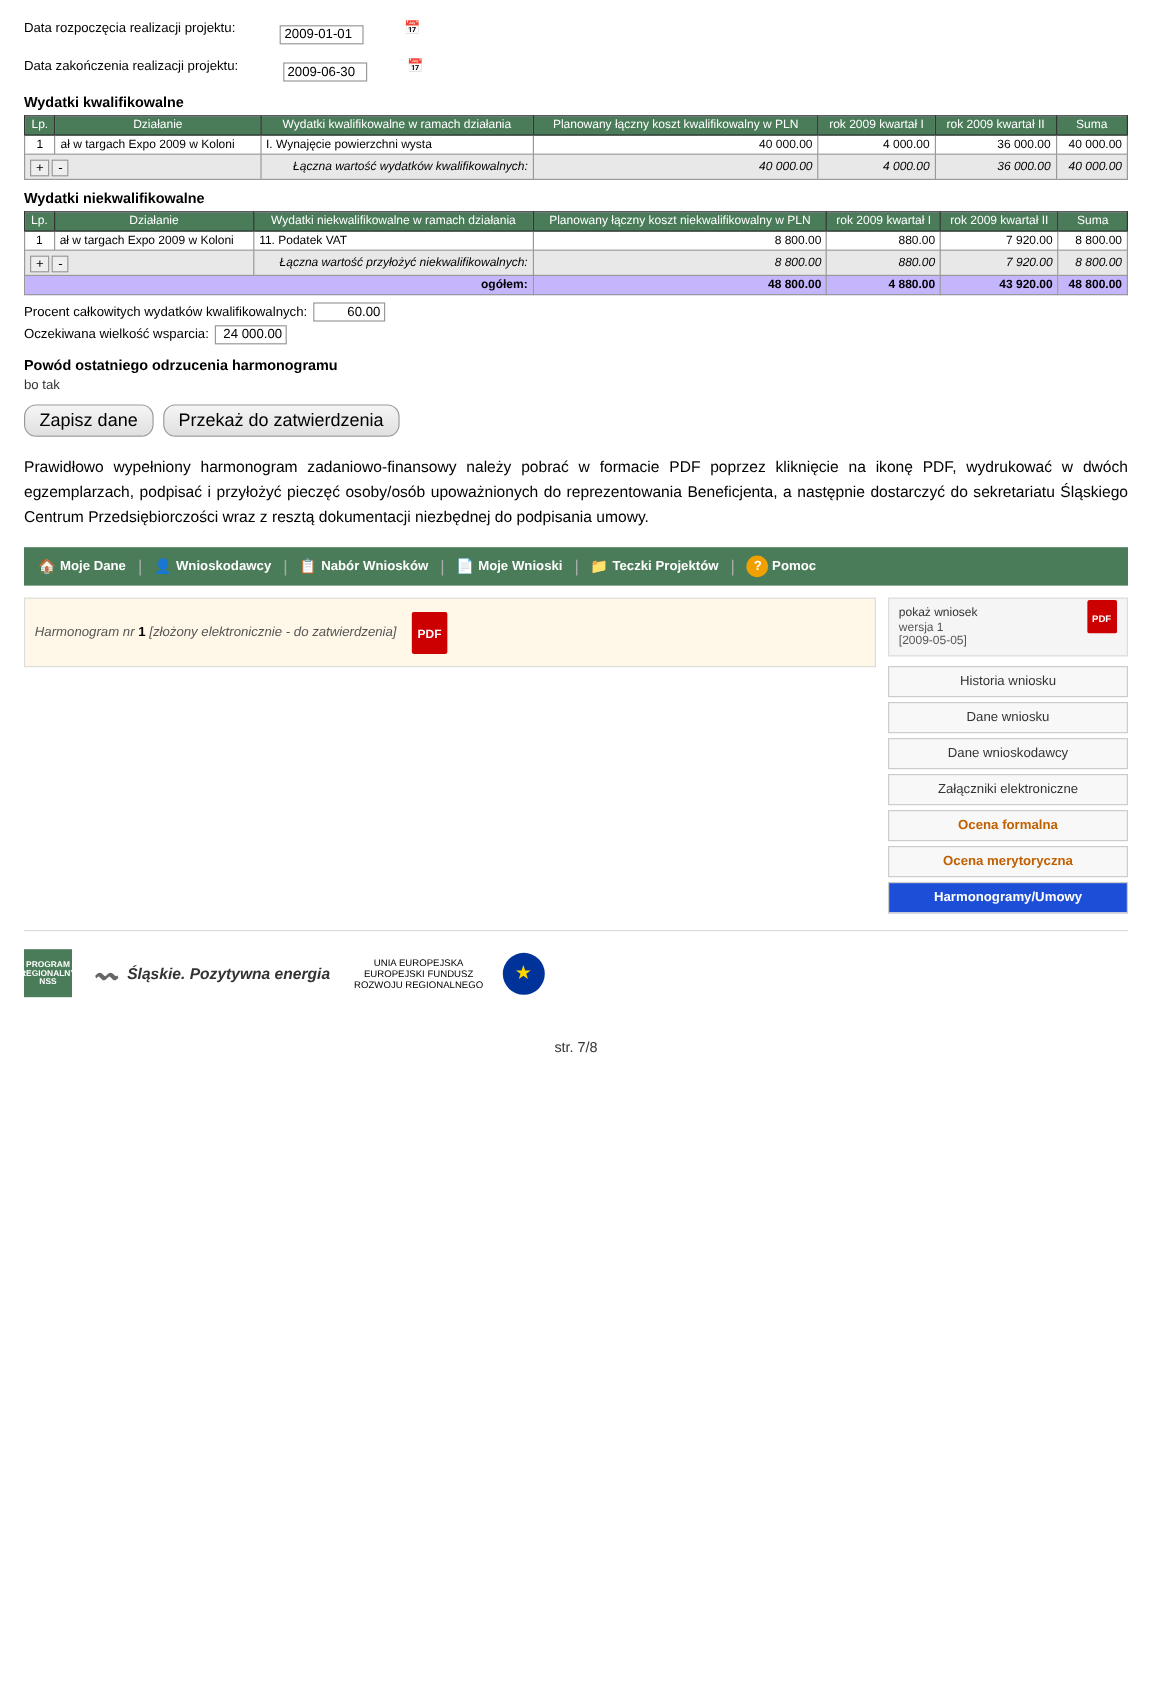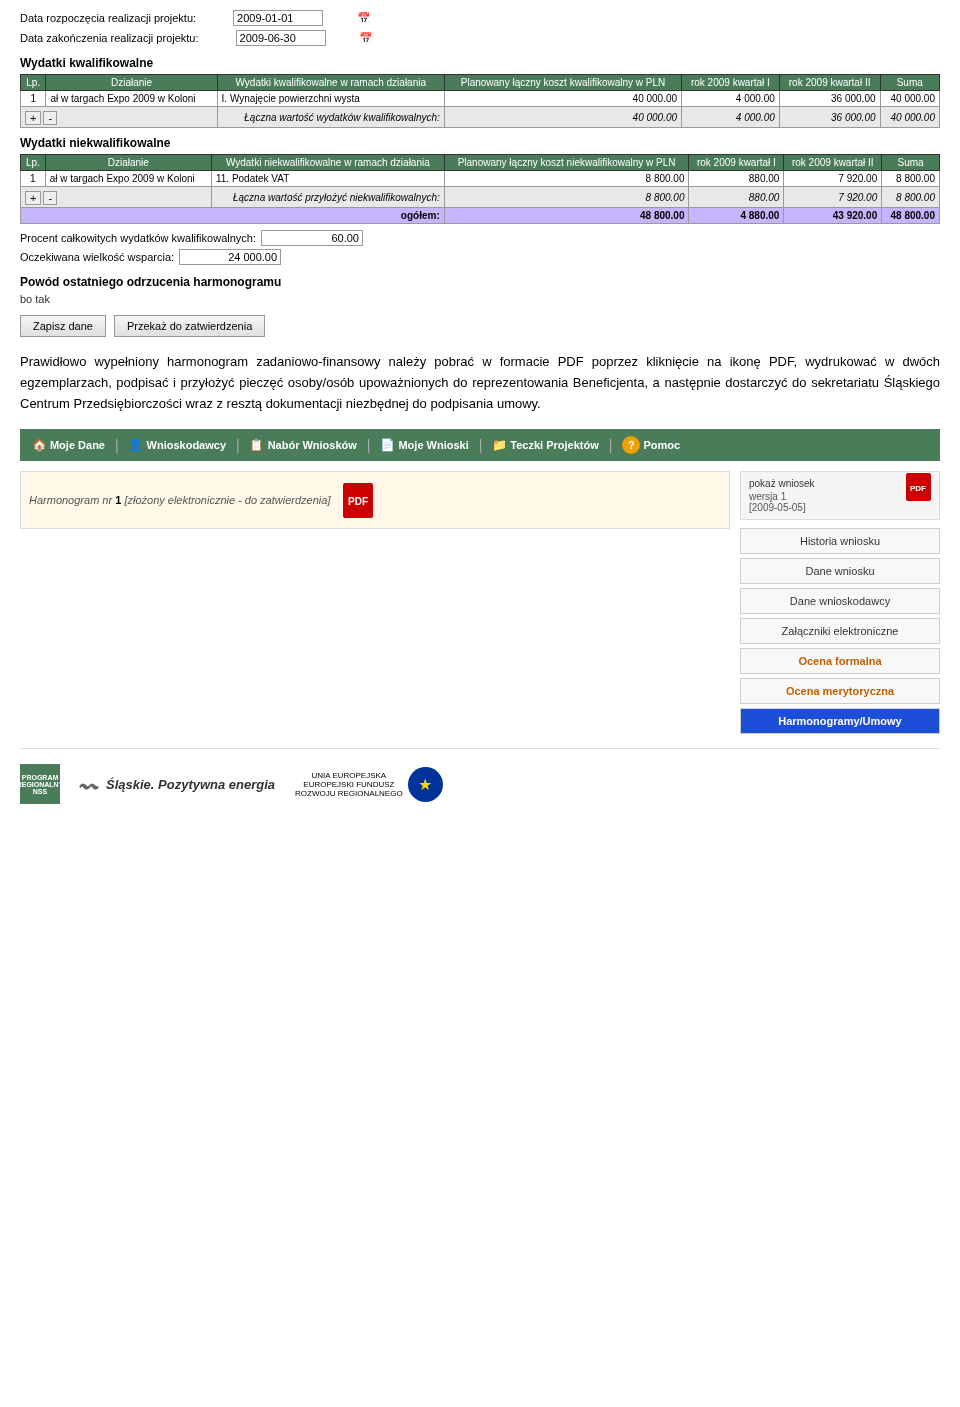--- a/index.html
+++ b/index.html
@@ -34,7 +34,8 @@
       border: 1px solid #999;
       padding: 1px 3px;
       font-size: 11px;
-      width: 90px;
+      width: 70px;
+      margin-top: 11px;
     }
     .form-row .cal-icon {
       margin-left: 2px;

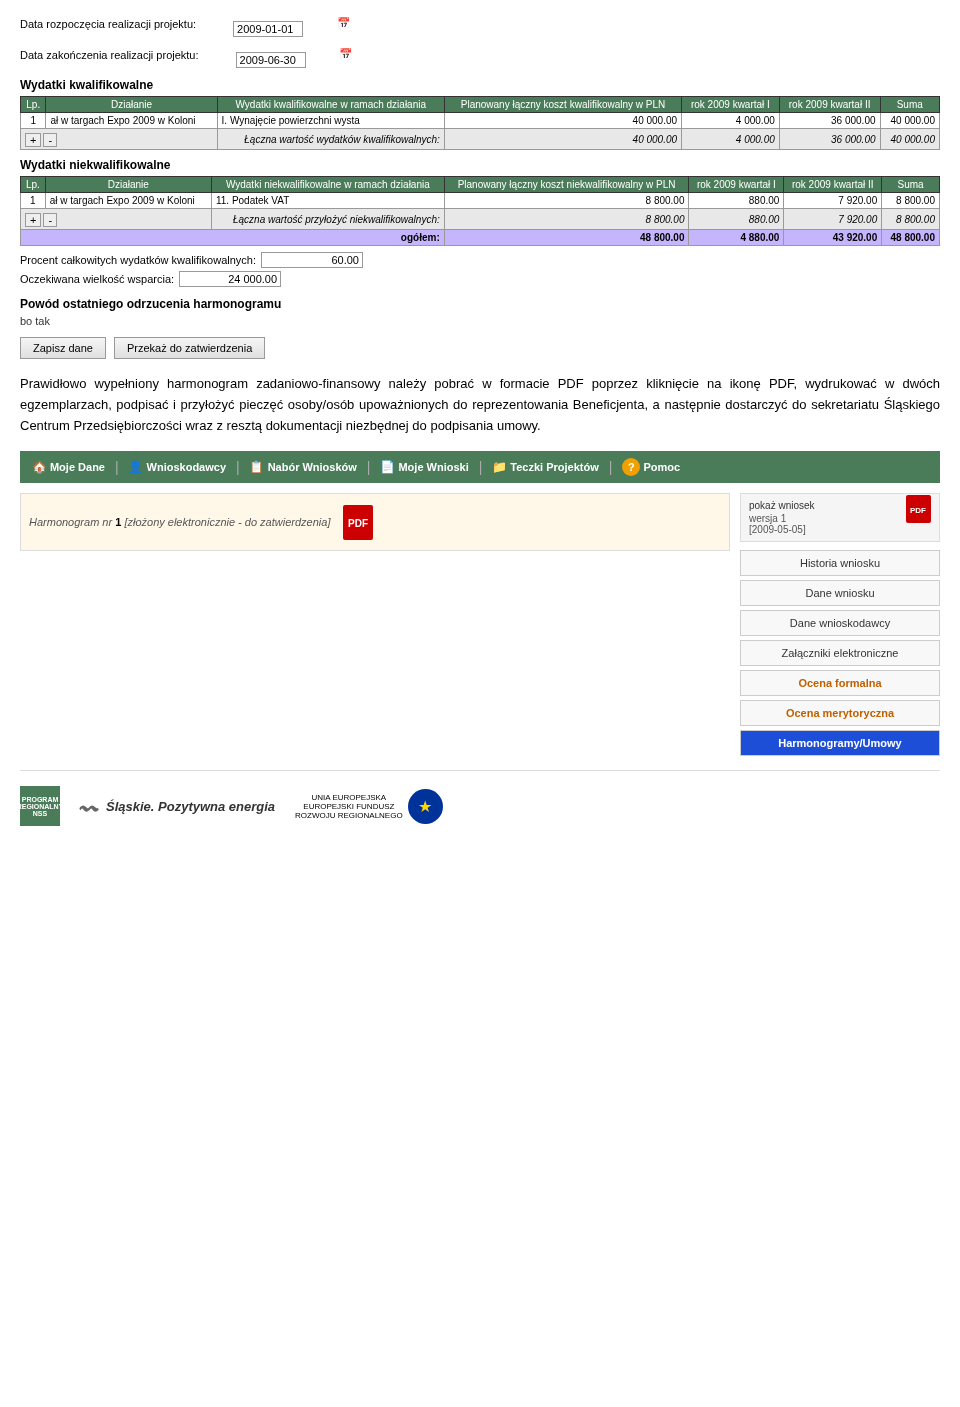--- a/index.html
+++ b/index.html
@@ -117,7 +117,7 @@
       border: 1px solid #999;
       padding: 1px 3px;
       font-size: 11px;
-      width: 102px;
+      width: 60px;
       text-align: right;
     }
 

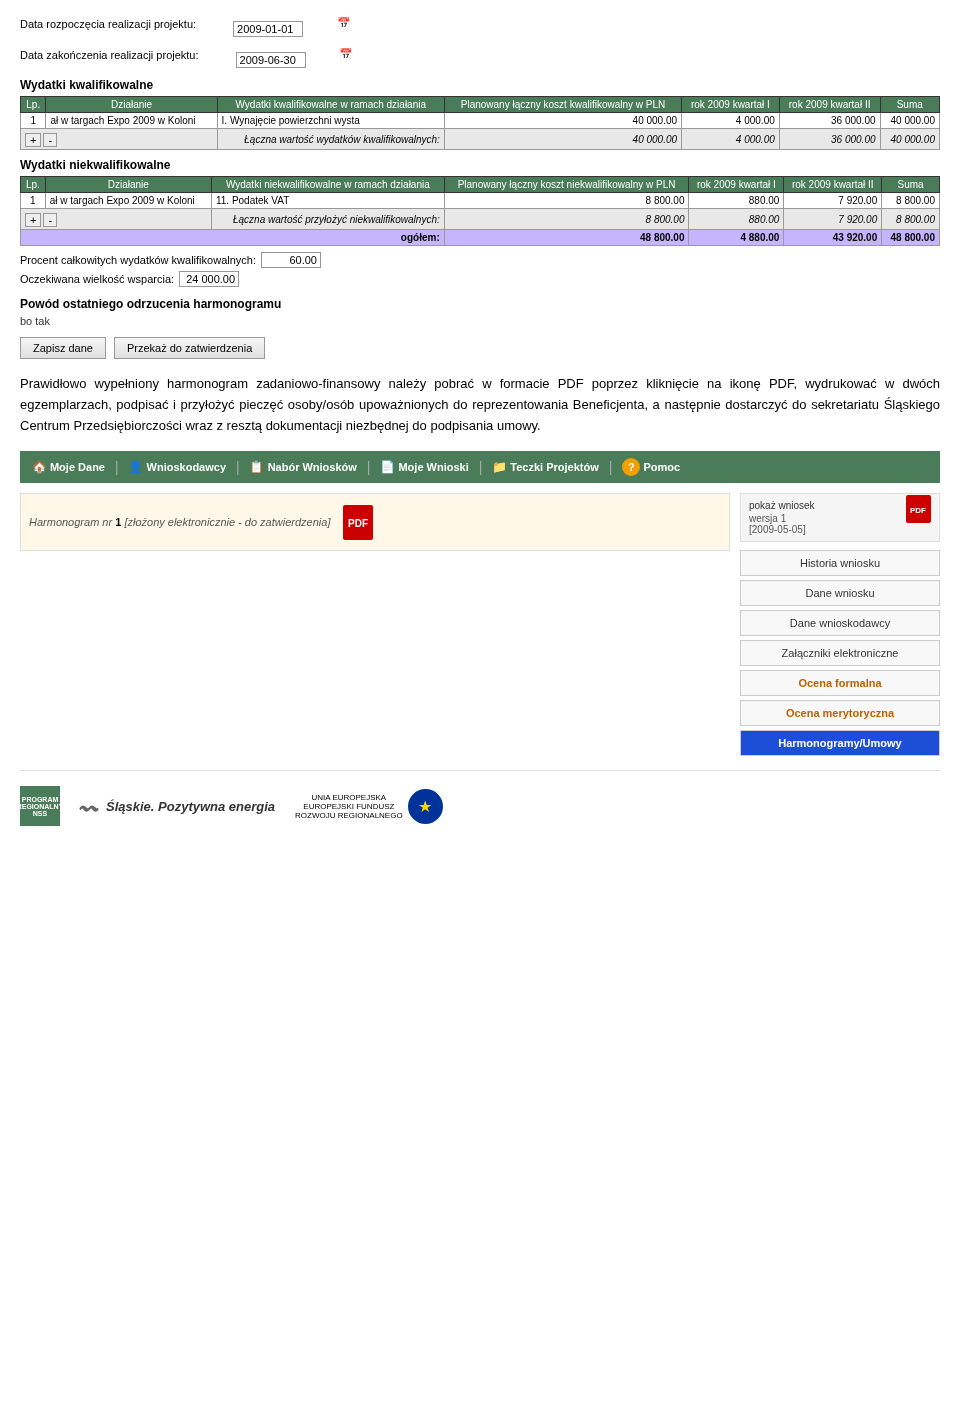--- a/index.html
+++ b/index.html
@@ -144,11 +144,11 @@
     }
     .action-buttons button {
       padding: 4px 12px;
-      font-size: 11px;
+      font-size: 15px;
       cursor: pointer;
       border: 1px solid #999;
       background: linear-gradient(to bottom, #f5f5f5, #e0e0e0);
-      border-radius: 0;
+      border-radius: 10px;
     }
 
     

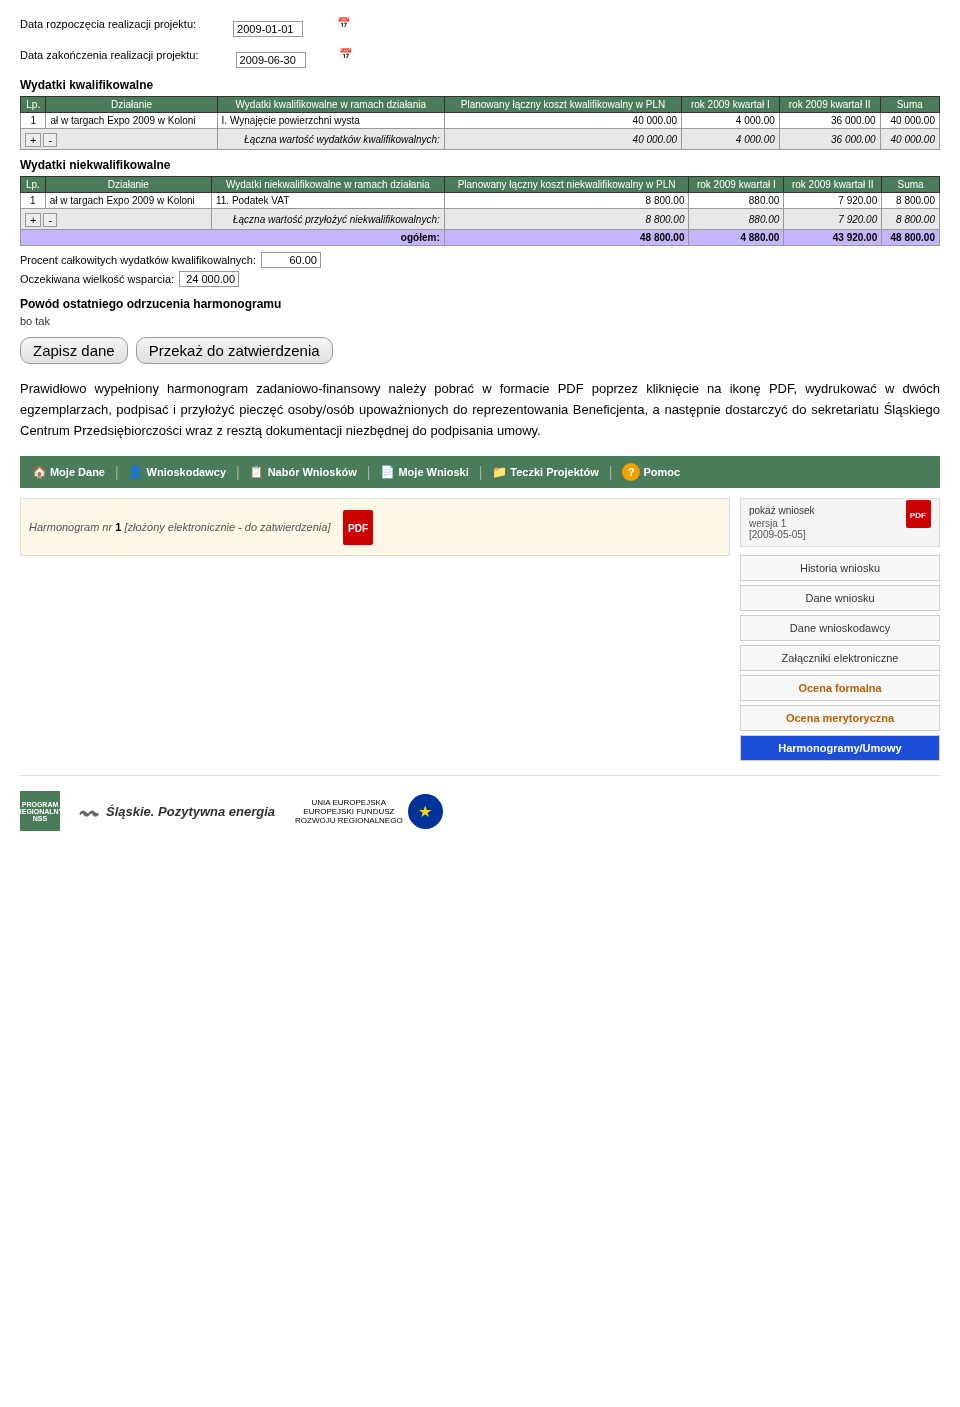--- a/index.html
+++ b/index.html
@@ -325,7 +325,7 @@
     .eu-logo-box {
       display: flex;
       align-items: center;
-      gap: 5px;
+      gap: 16px;
       font-size: 8px;
     }
     .eu-circle {

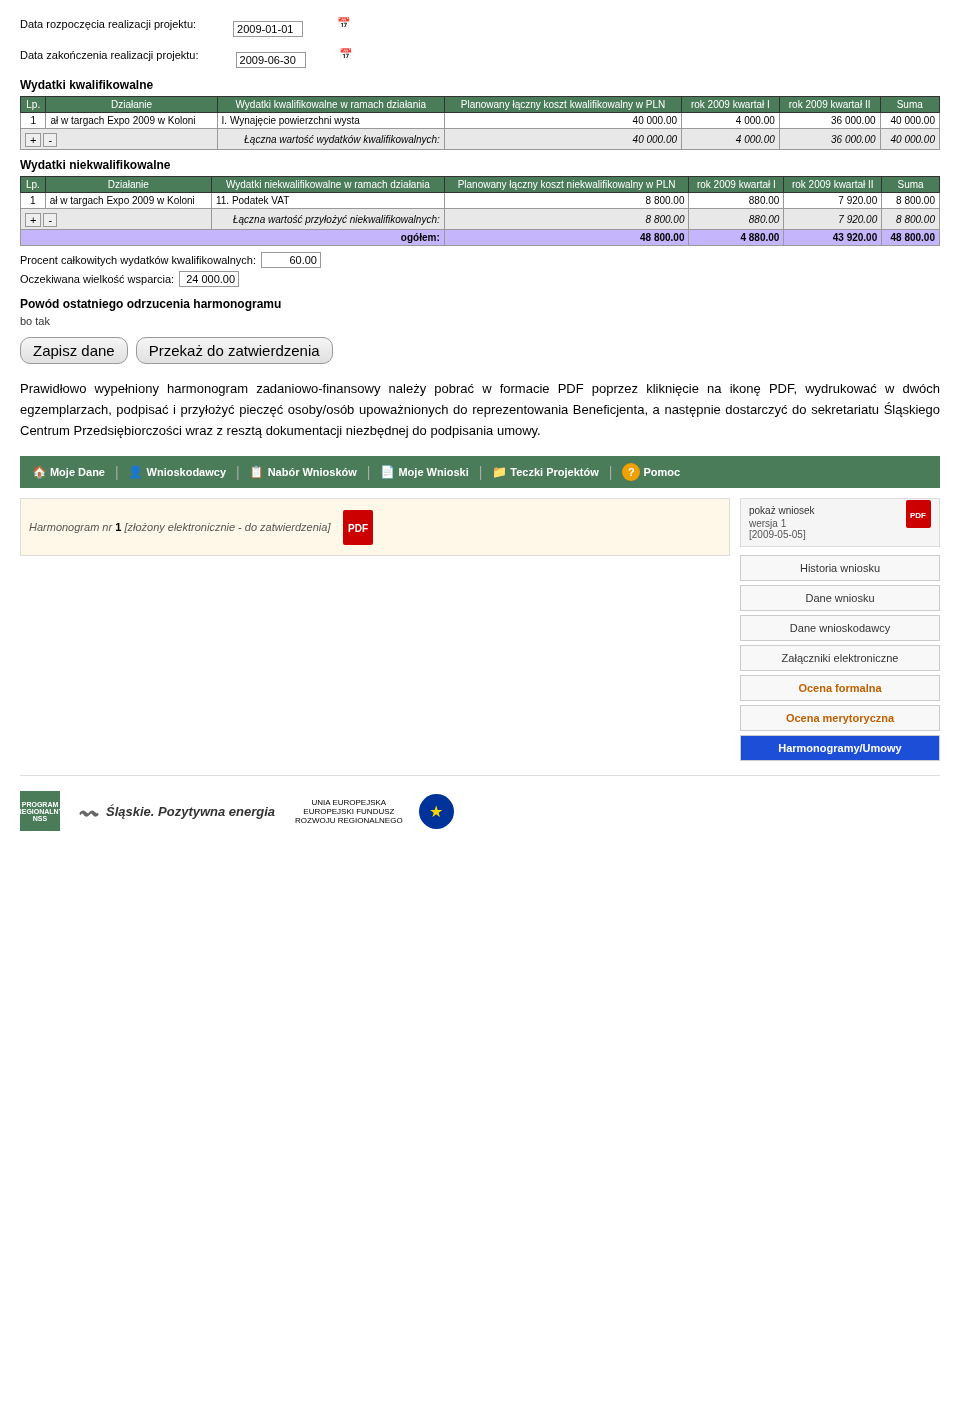--- a/index.html
+++ b/index.html
@@ -597,6 +597,7 @@
   </div>
 
 
+  <div class="page-number">str. 7/8</div>
 
 </div>
 

